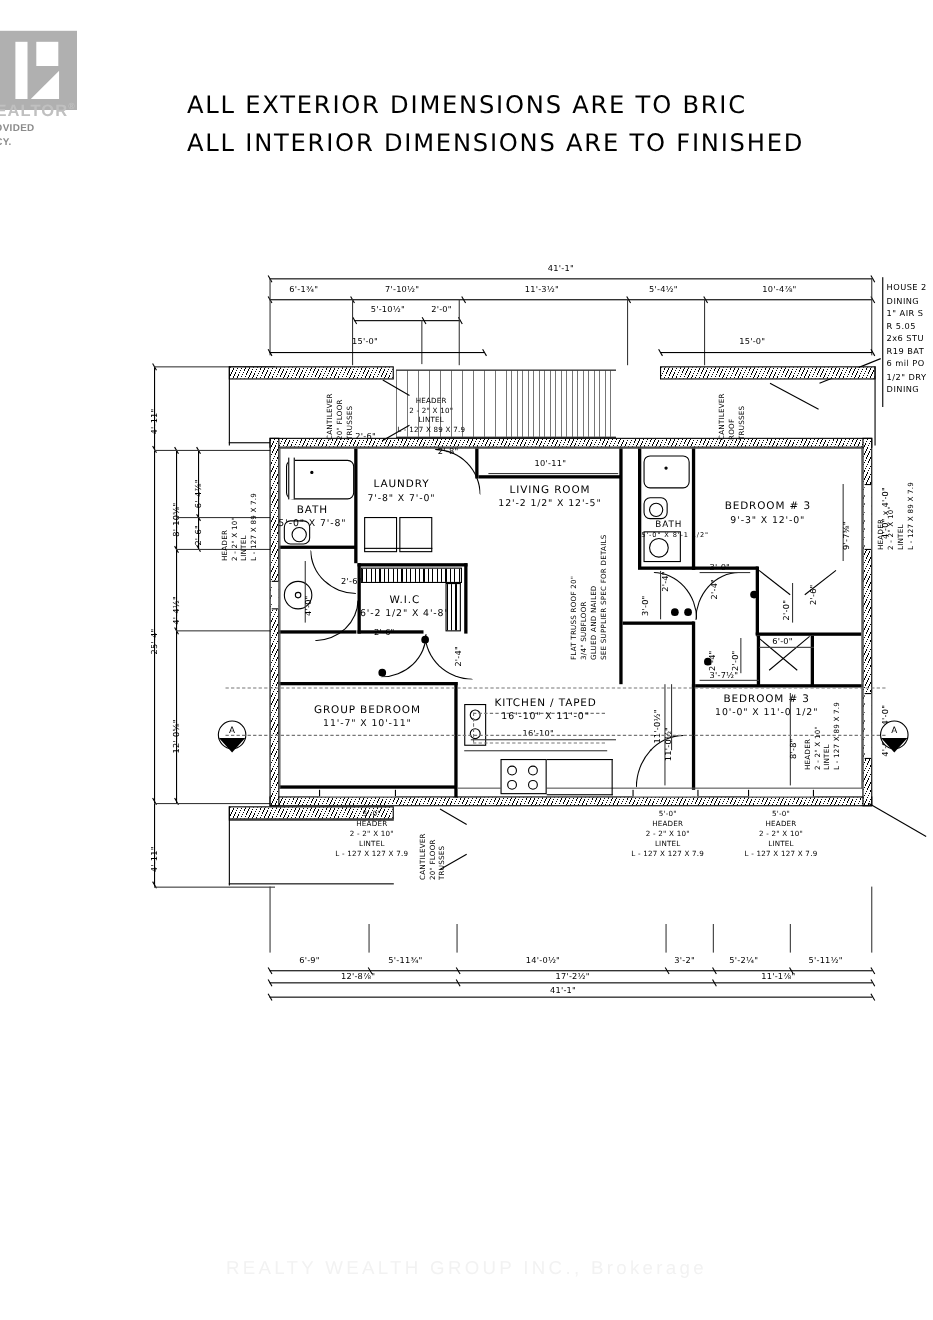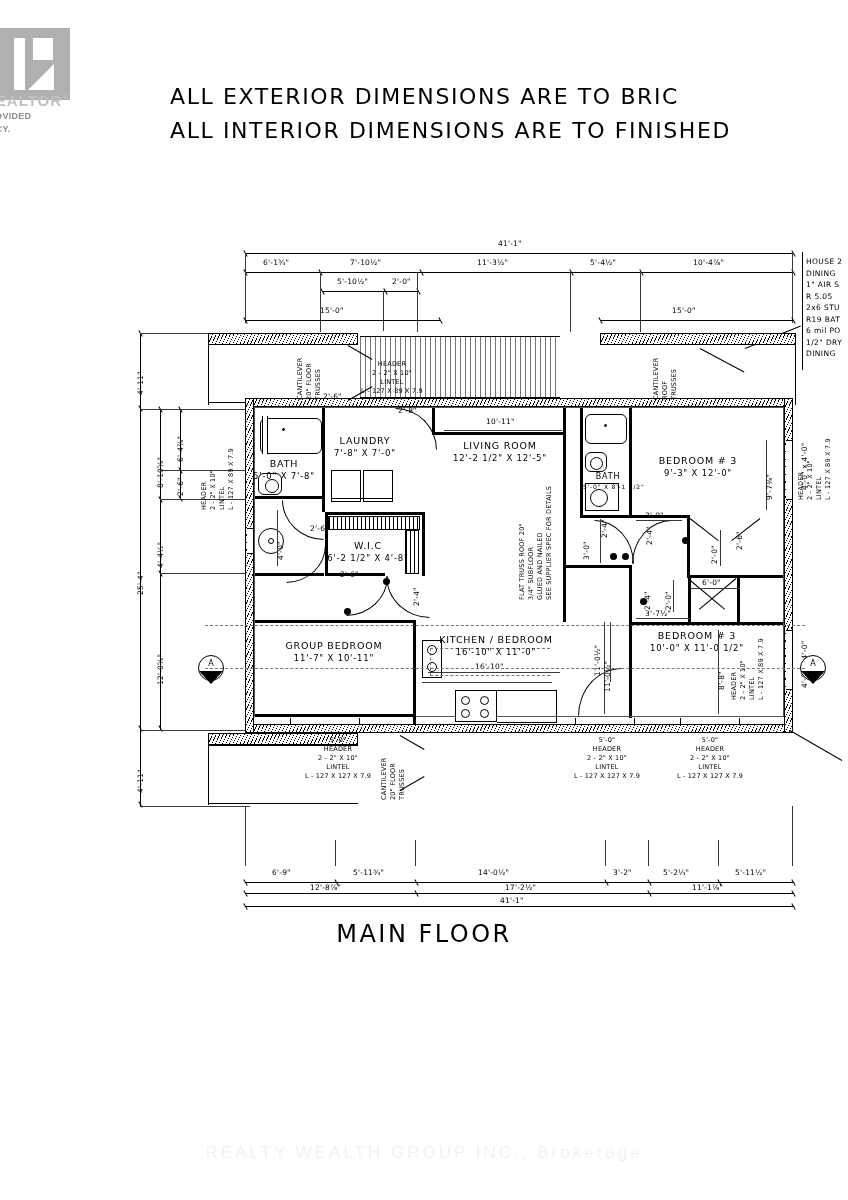--- a/index.html
+++ b/index.html
@@ -507,7 +507,7 @@
     <span class="rd">11'-7" X 10'-11"</span>
   </div>
   <div class="roomlabel" style="left:428px; top:634px; width:136px;">
-    <span class="rn">KITCHEN / BEDROOM</span>
+    <span class="rn">KITCHEN / TAPED</span>
     <span class="rd">16'-10" X 11'-0"</span>
   </div>
   <div class="roomlabel" style="left:583px; top:472px; width:50px;">

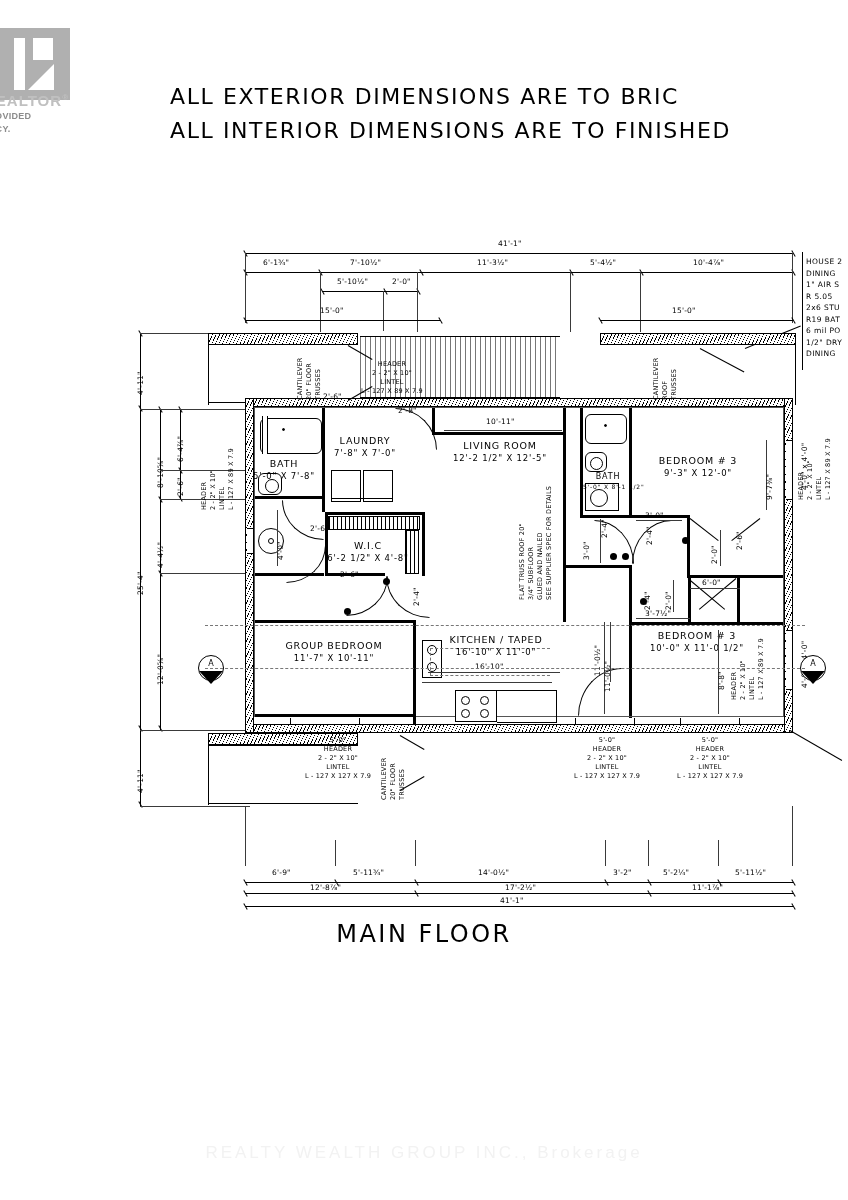--- a/index.html
+++ b/index.html
@@ -644,7 +644,6 @@
   <div class="tick" style="left:790px; top:906px;"></div>
   <div class="dimtext" style="left:500px; top:896px;">41'-1"</div>
 
-  <div id="main-floor-title">MAIN FLOOR</div>
 
   <div id="watermark">REALTY WEALTH GROUP INC., Brokerage</div>
 

